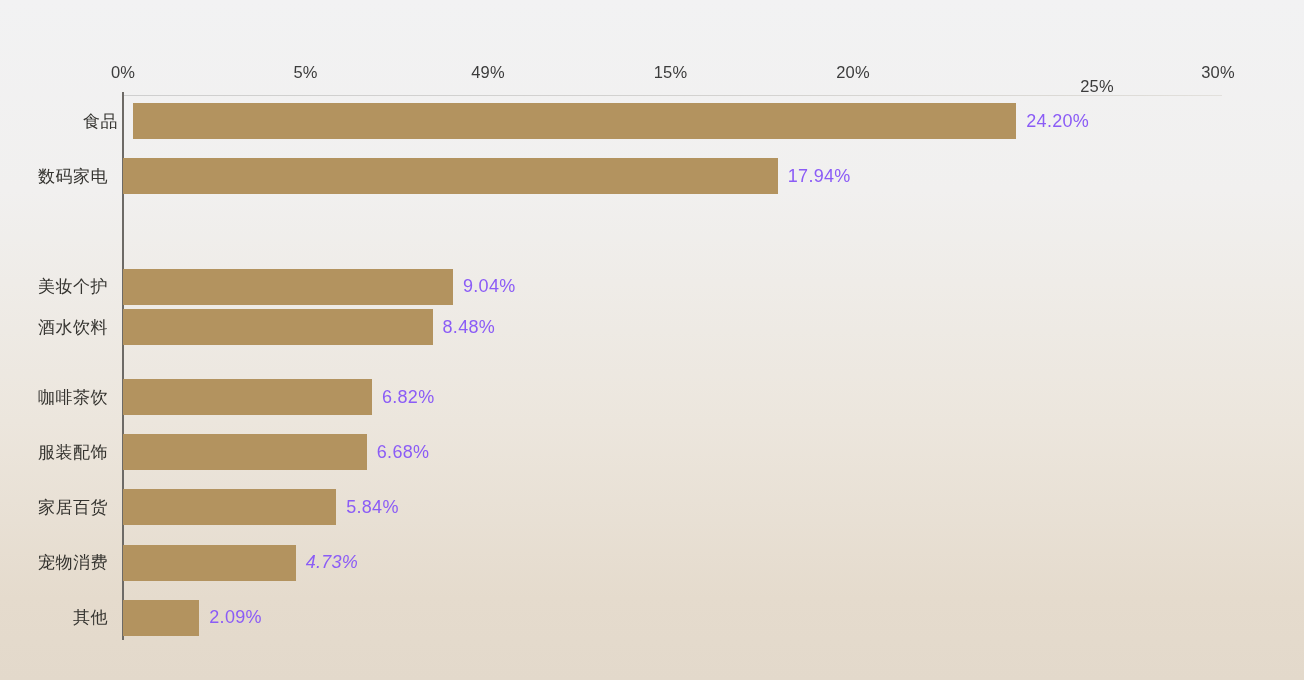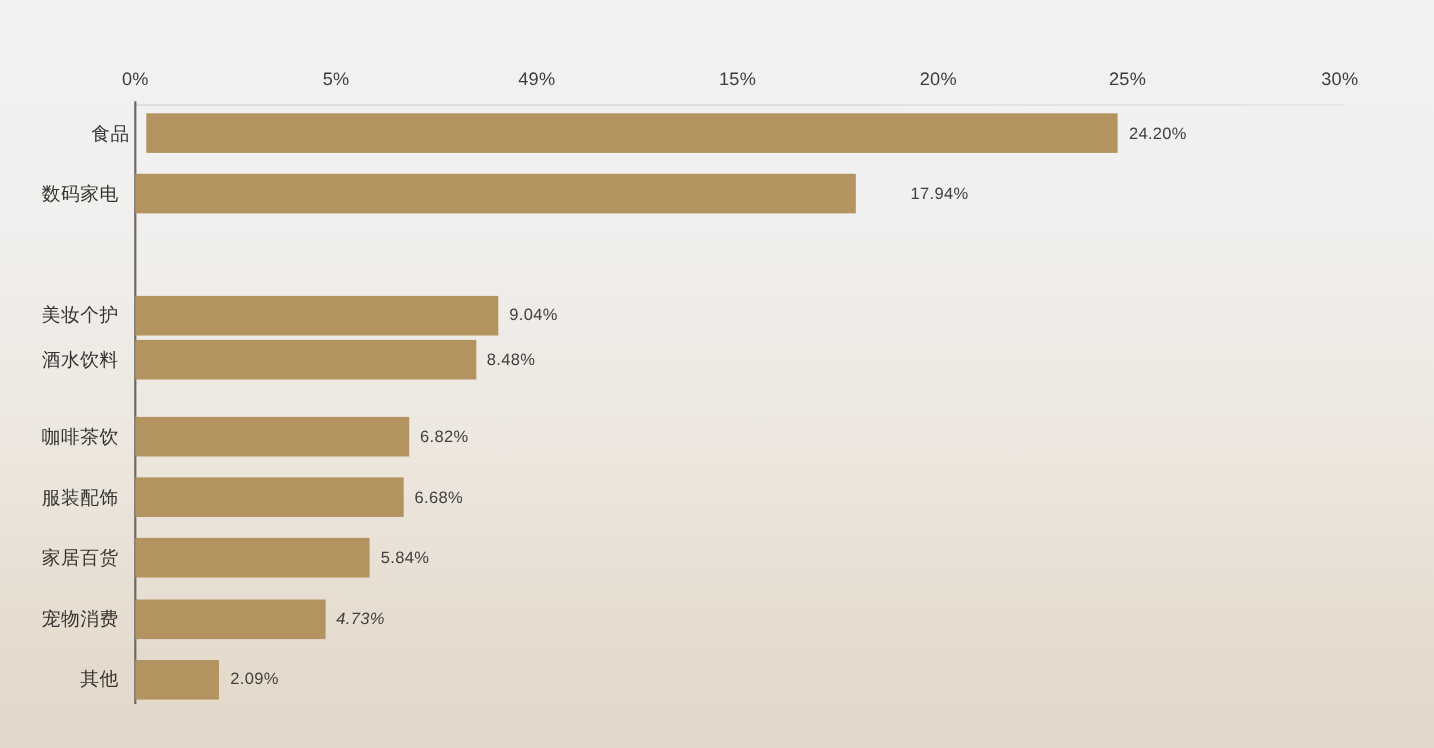--- a/index.html
+++ b/index.html
@@ -108,7 +108,7 @@
       <div class="x-tick-label" style="left: 488px;">49%</div>
       <div class="x-tick-label" style="left: 670.5px;">15%</div>
       <div class="x-tick-label" style="left: 853px;">20%</div>
-      <div class="x-tick-label" style="left: 1025px;">25%</div>
+      <div class="x-tick-label" style="left: 1097px; margin-top: 14px;">25%</div>
       <div class="x-tick-label" style="left: 1218px;">30%</div>
     </div>
 

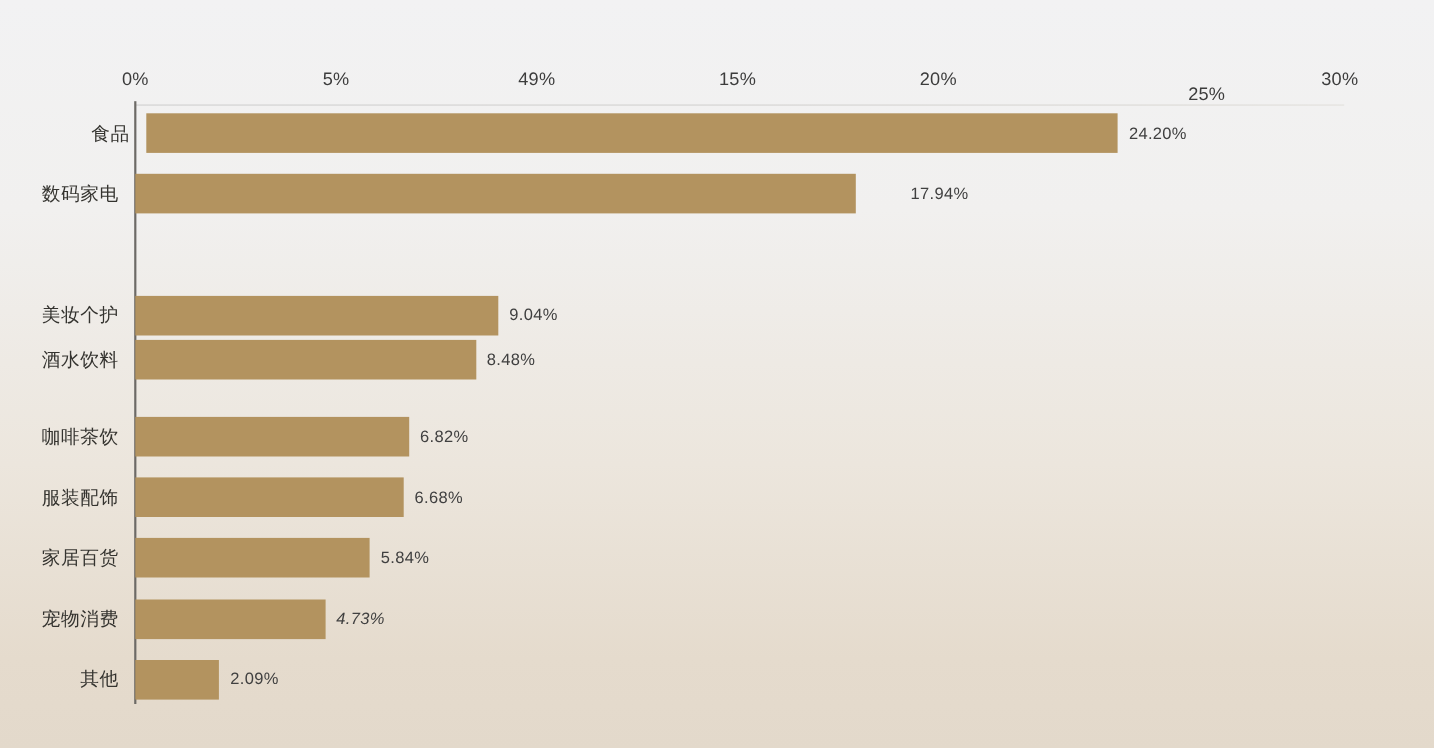--- a/index.html
+++ b/index.html
@@ -91,8 +91,8 @@
   }
   .bar-value {
     position: absolute;
-    font-size: 15px;
-    color: #404040;
+    font-size: 18px;
+    color: #8b5cf6;
     white-space: nowrap;
     letter-spacing: 0.3px;
   }

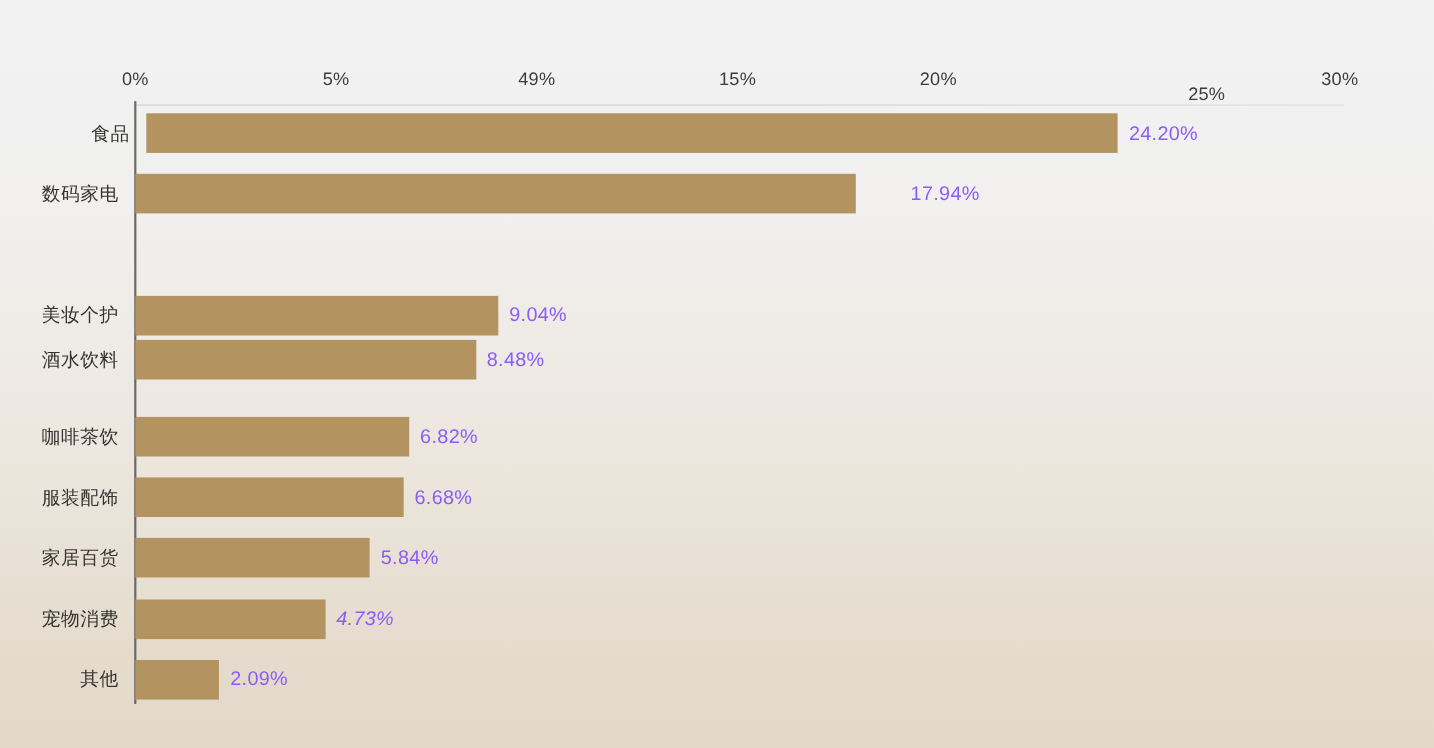--- a/index.html
+++ b/index.html
@@ -124,7 +124,7 @@
       <div class="row" style="top: 158.2px;">
         <div class="cat-label">数码家电</div>
         <div class="bar" style="width: 654.81px; background: rgb(179, 147, 95);"></div>
-        <div class="bar-value" style="left: 787.81px; margin-left: 40px;">17.94%</div>
+        <div class="bar-value" style="left: 787.81px;">17.94%</div>
       </div>
       <div class="row" style="top: 268.6px;">
         <div class="cat-label">美妆个护</div>

